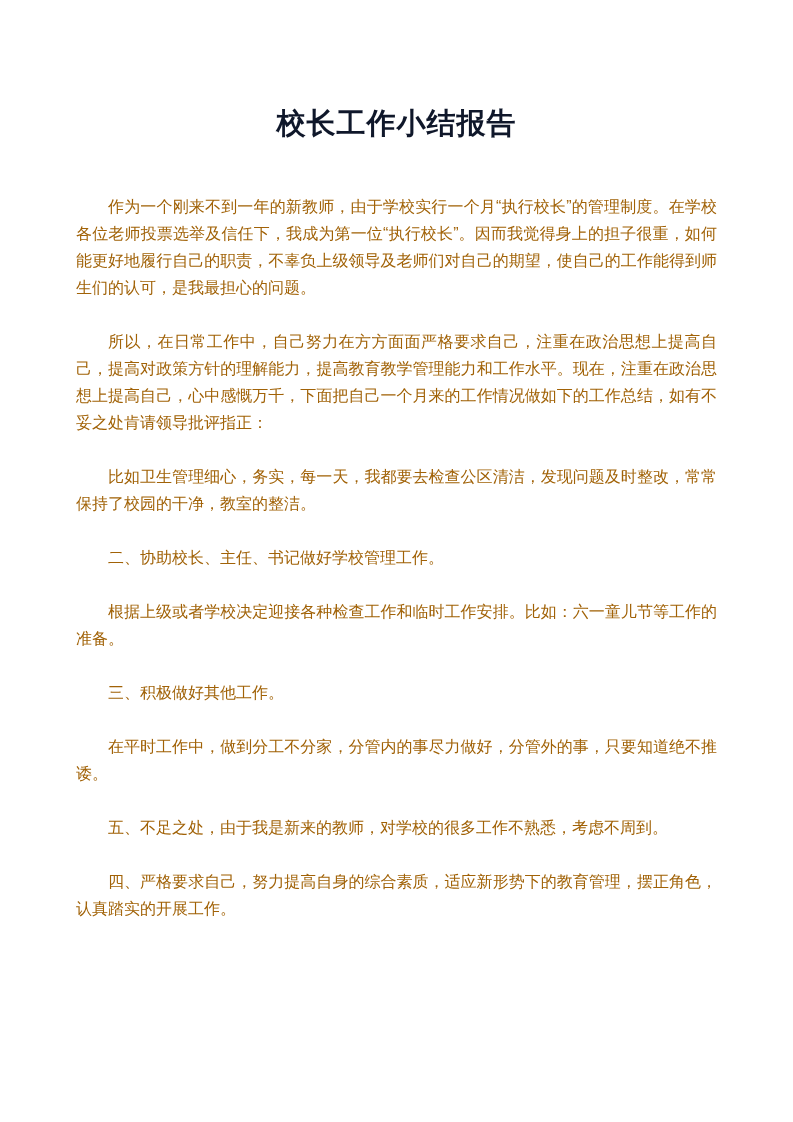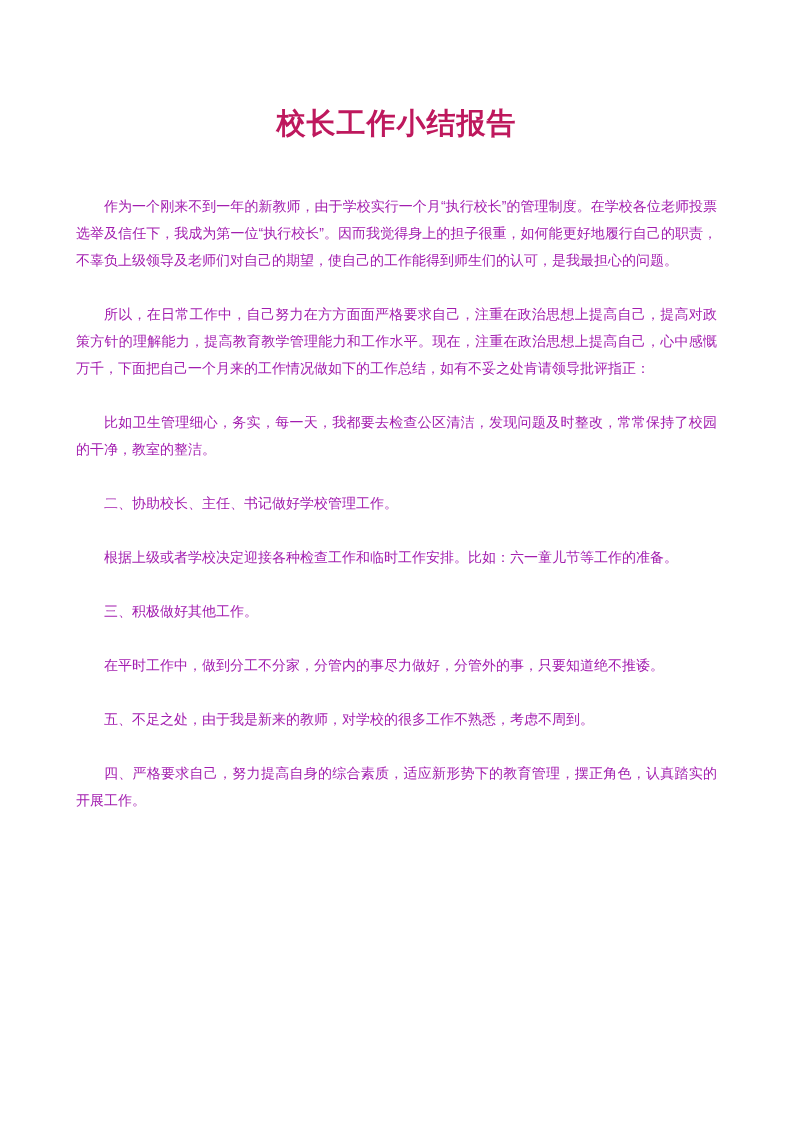--- a/index.html
+++ b/index.html
@@ -27,7 +27,7 @@
     font-weight: 700;
     text-align: center;
     letter-spacing: 1px;
-    color: #be185d;
+    color: #0f172a;
   }
   .doc-paragraph {
     margin: 27px 0 0 0;

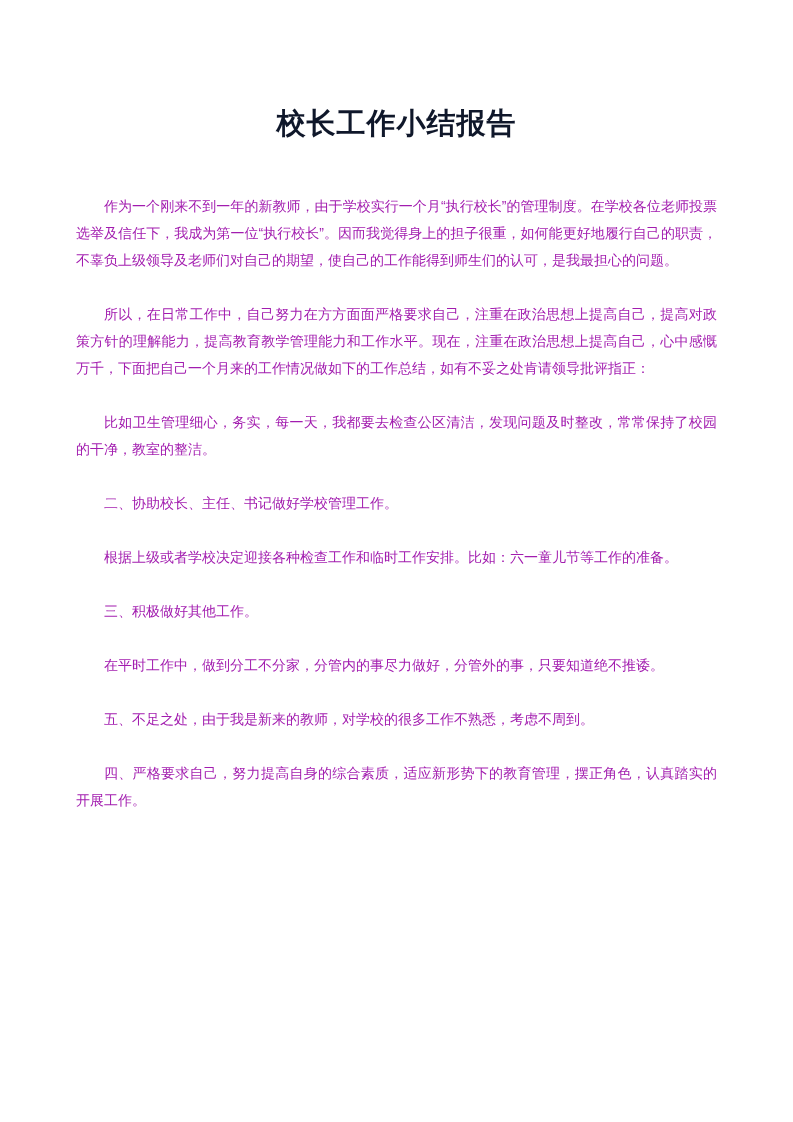--- a/index.html
+++ b/index.html
@@ -31,11 +31,11 @@
   }
   .doc-paragraph {
     margin: 27px 0 0 0;
-    font-size: 14px;
+    font-size: 16px;
     line-height: 27px;
     text-indent: 2em;
     text-align: justify;
-    color: #a21caf;
+    color: #a16207;
     word-break: break-all;
   }
 </style>

